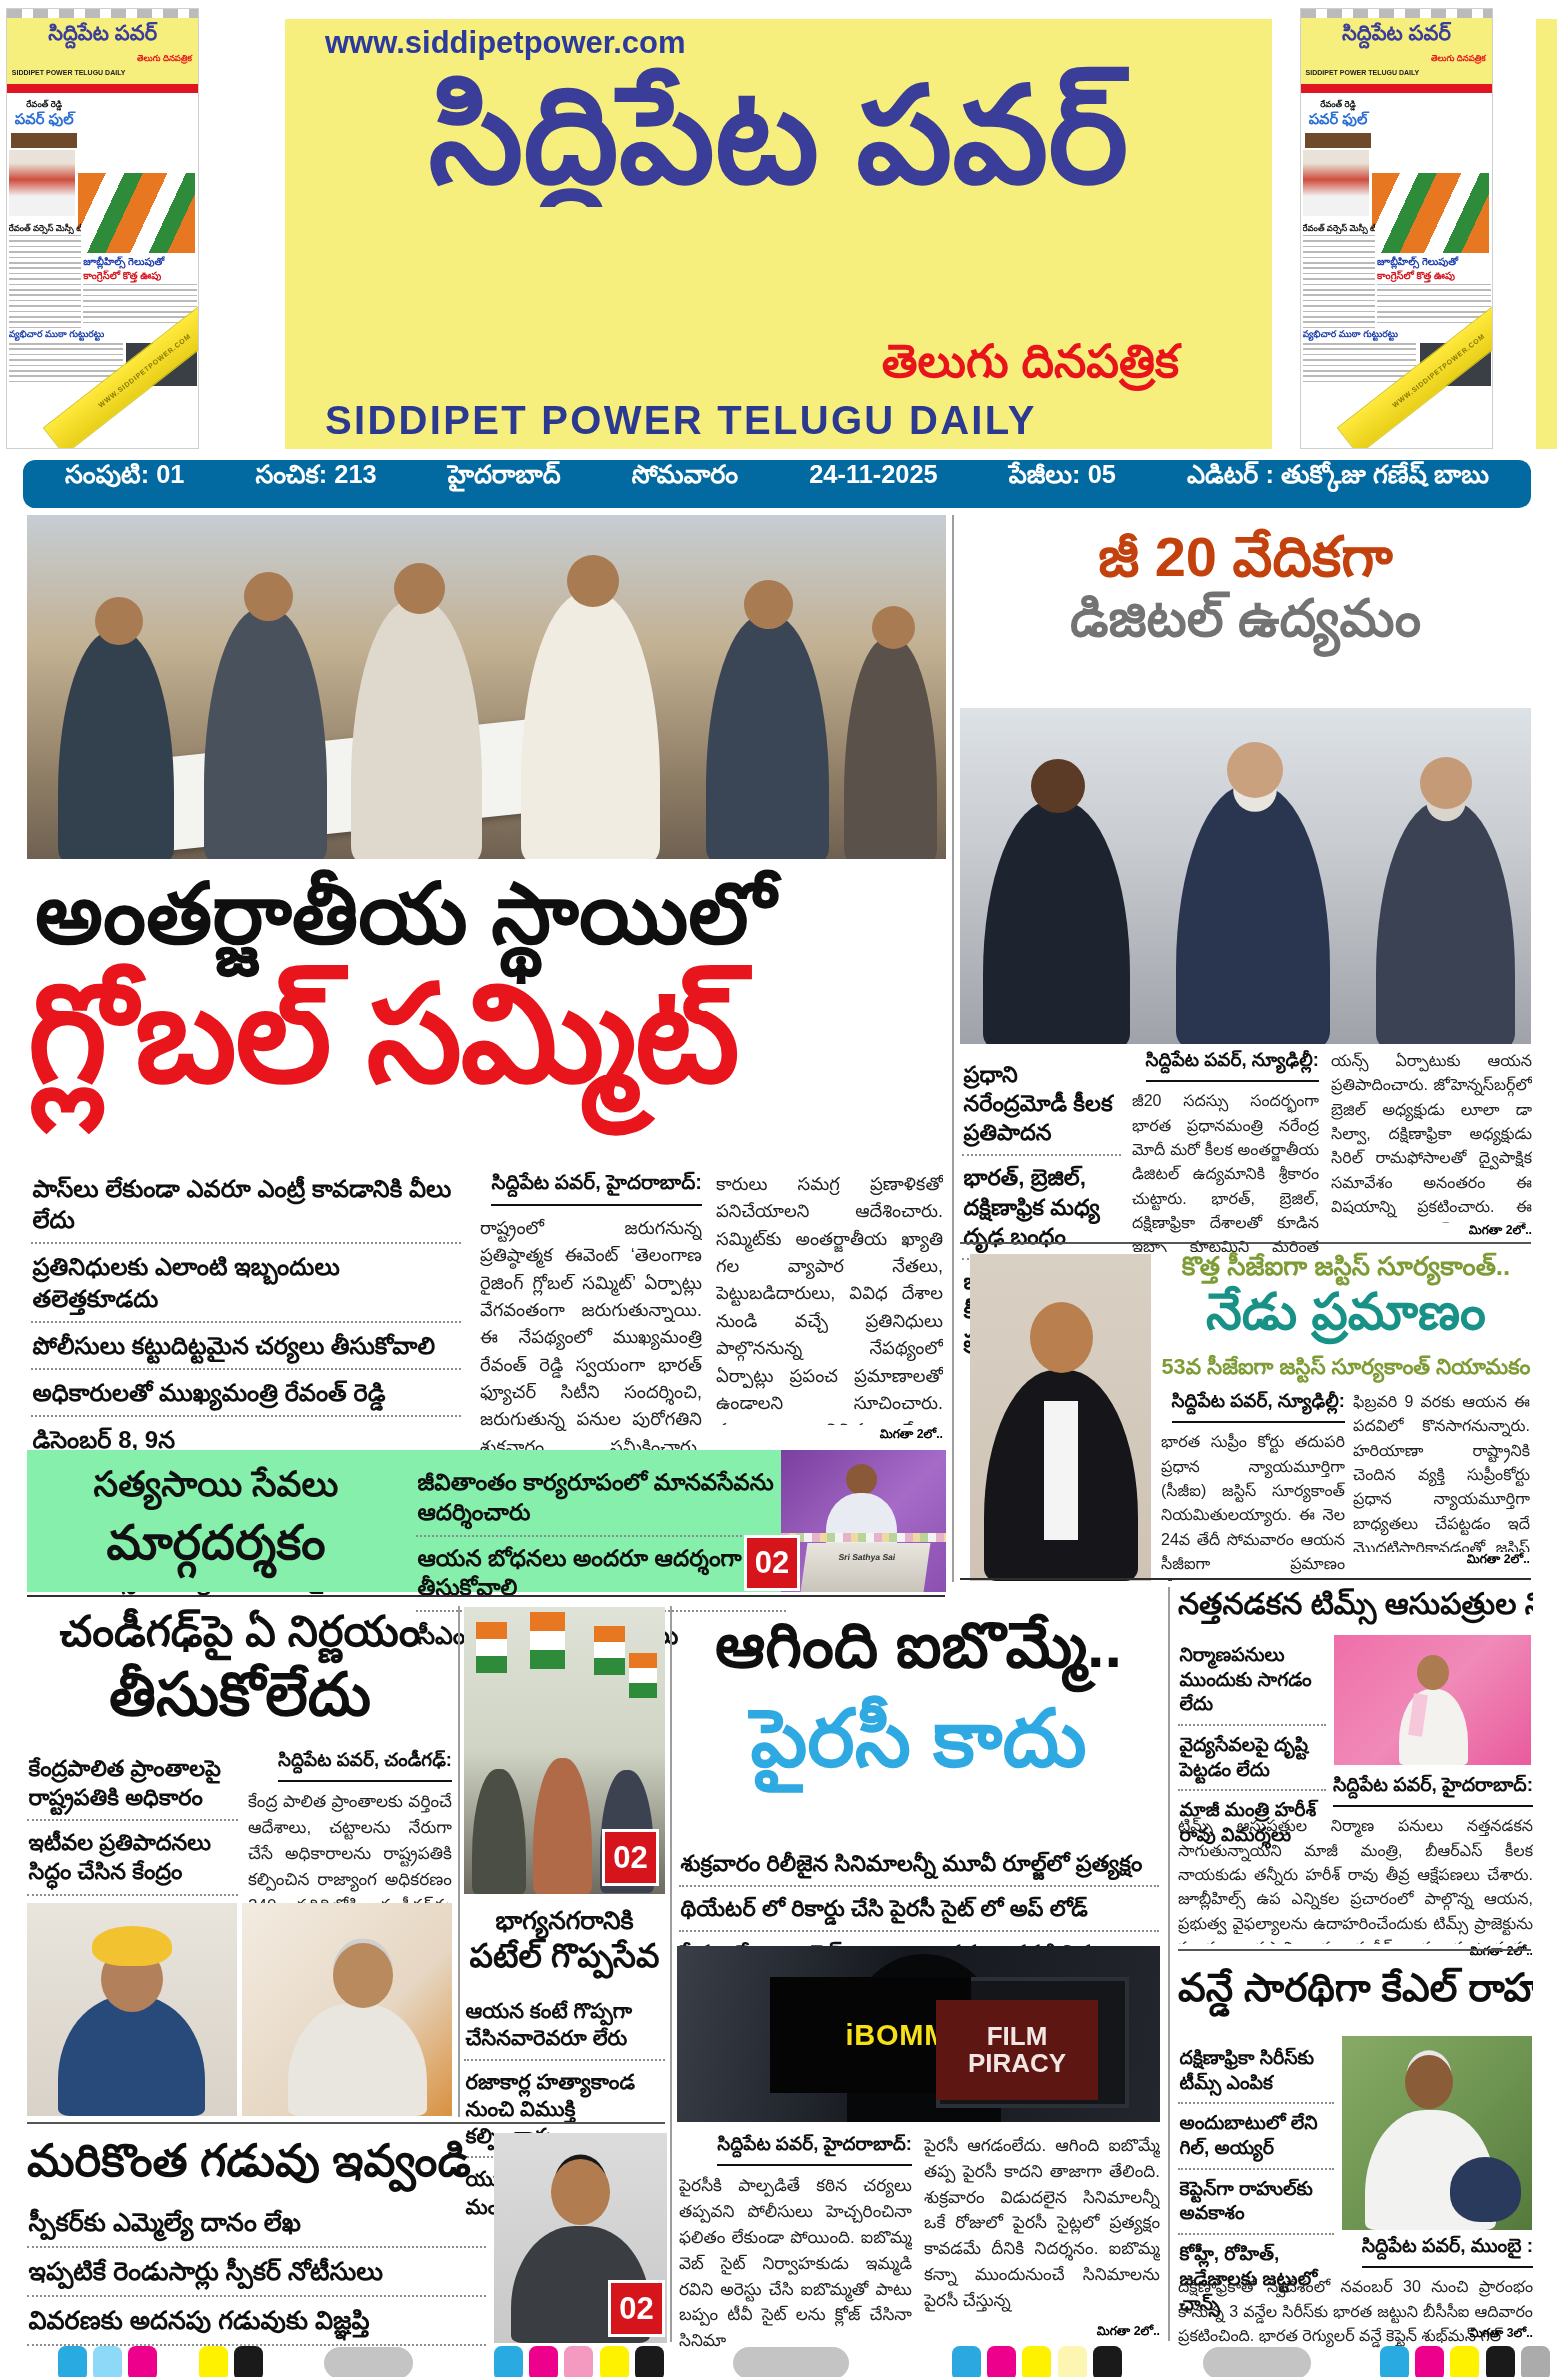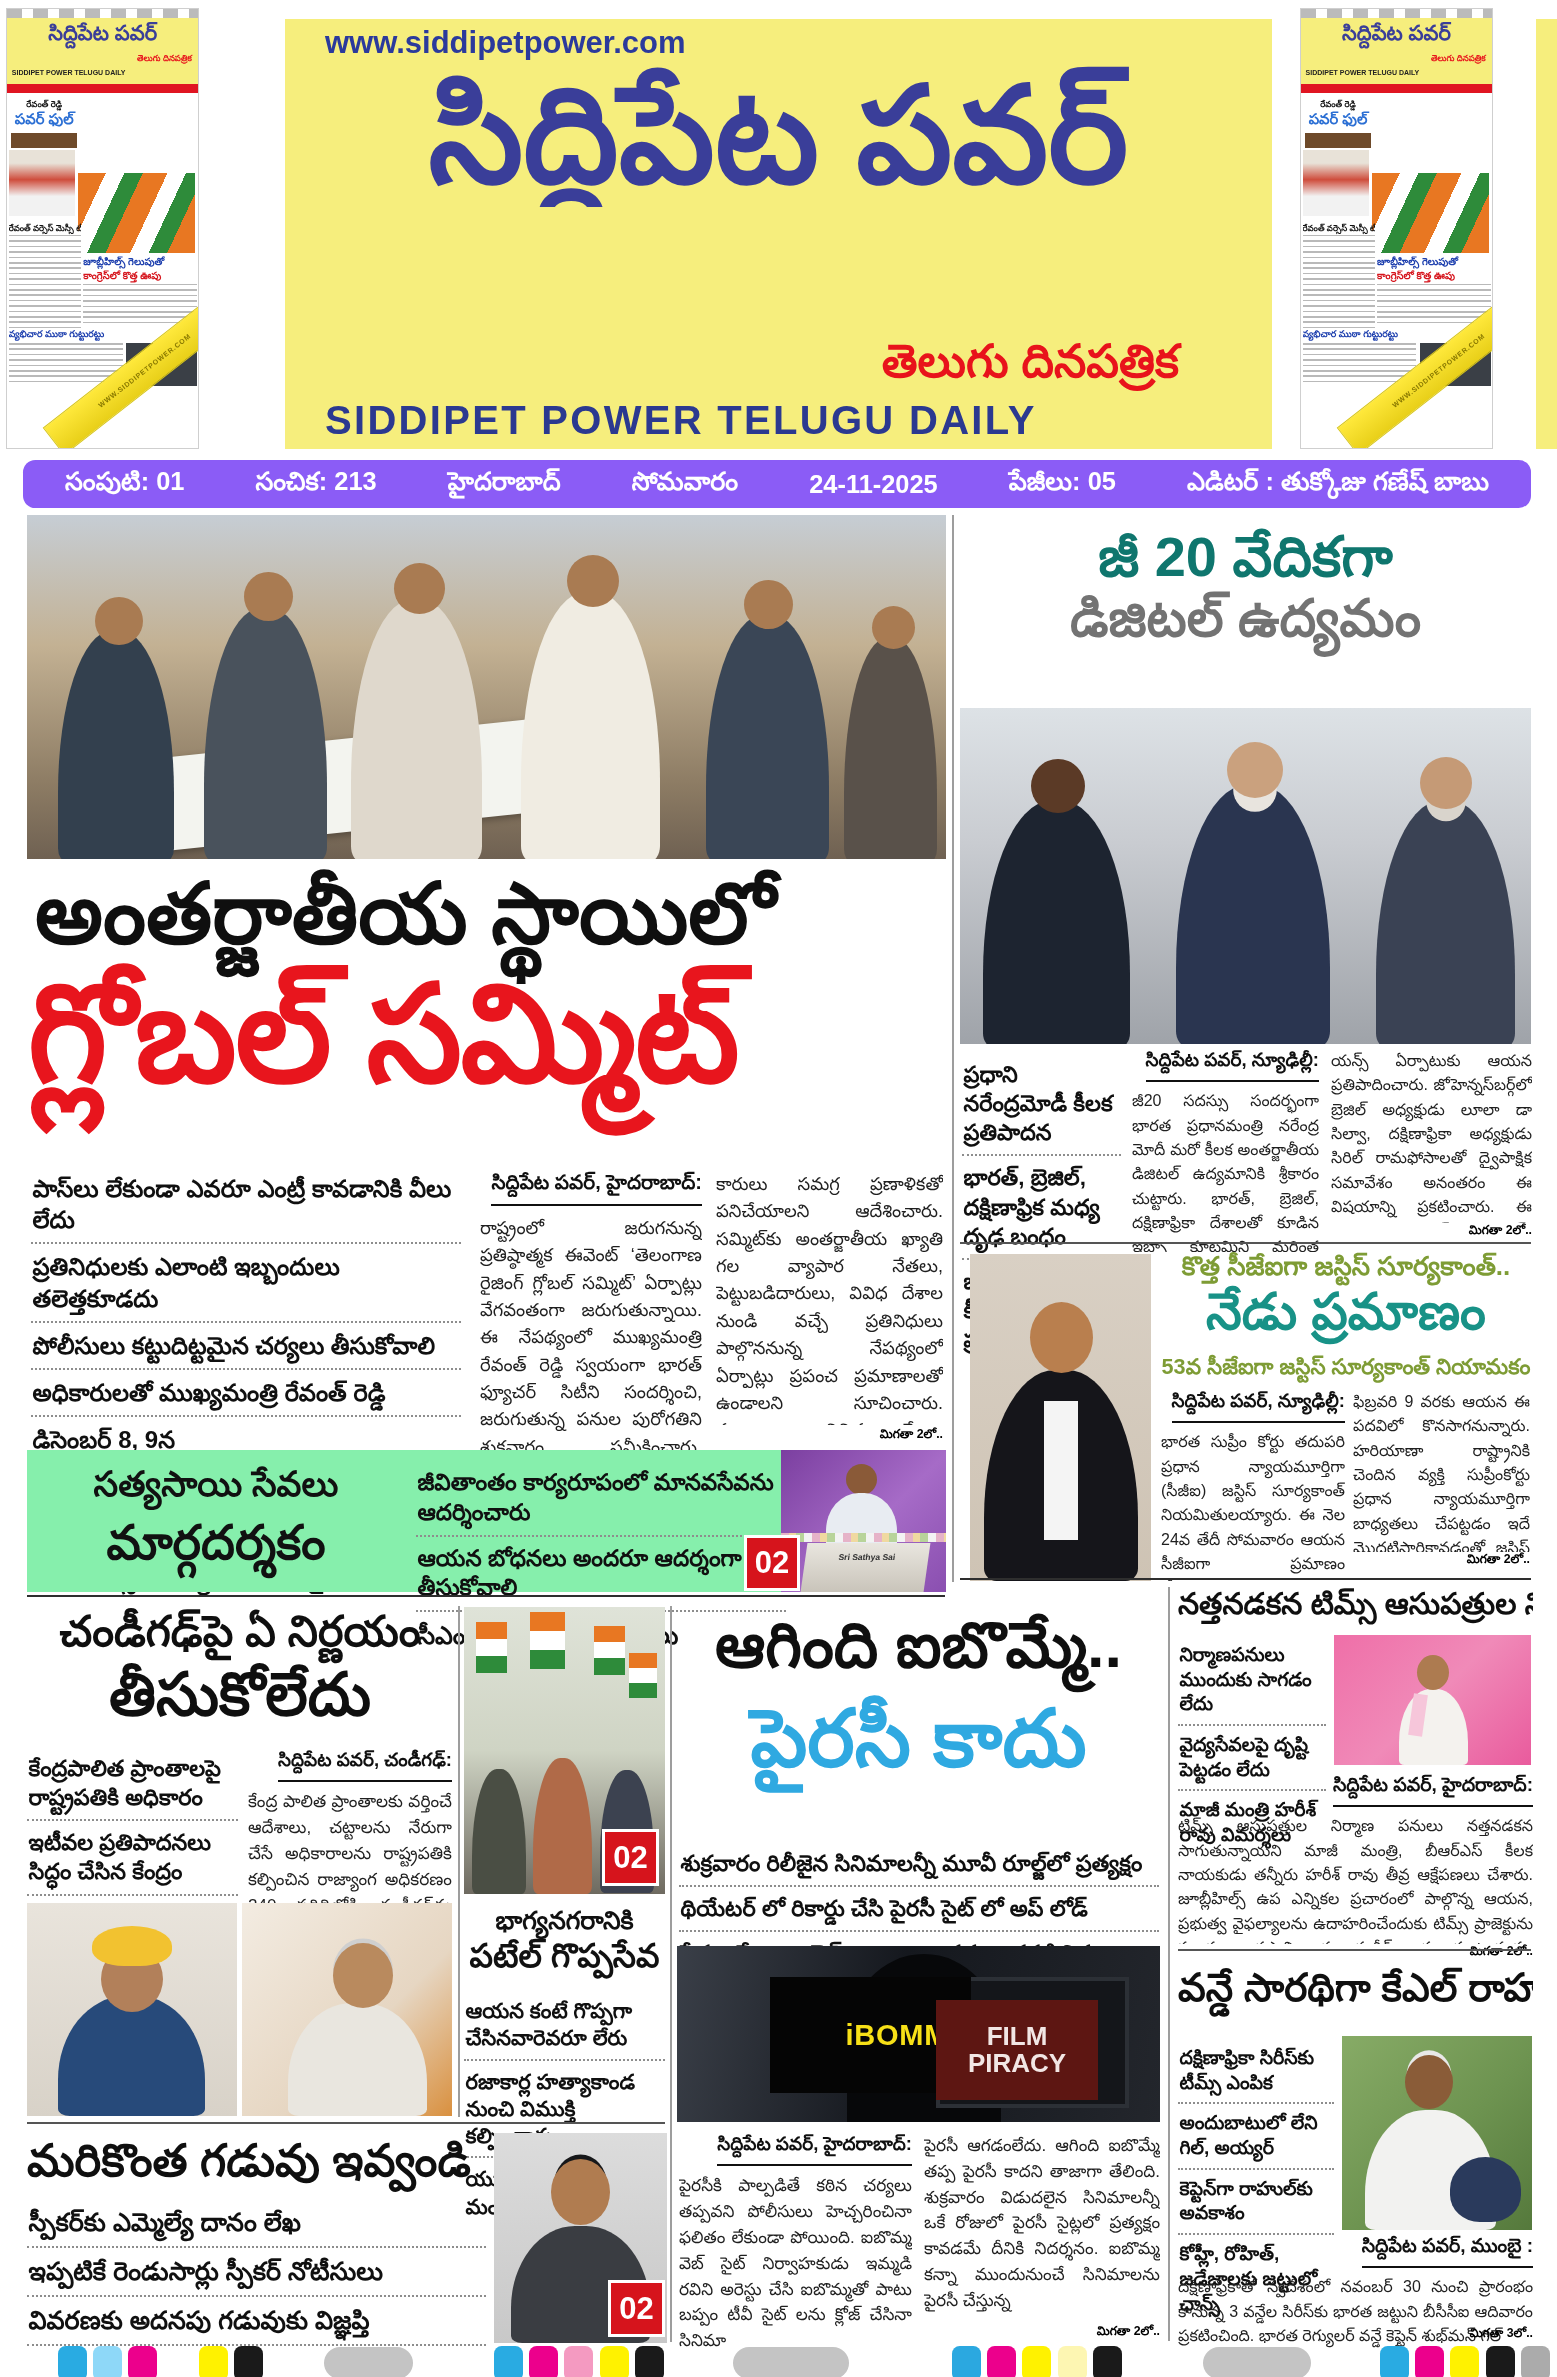--- a/index.html
+++ b/index.html
@@ -29,7 +29,7 @@
   .mast-tag{position:absolute;right:93px;top:315px;font-size:46px;font-weight:800;color:#E8131B}
   .mast-sub{position:absolute;left:40px;top:379px;font-size:40px;font-weight:800;color:#2B3990;letter-spacing:2.3px;white-space:nowrap}
   
-  .infobar{position:absolute;left:23px;top:460px;width:1508px;height:48px;background:#8b5cf6;border-radius:12.3px;display:flex;align-items:center;justify-content:space-between;padding:0 42px;color:#fff;font-weight:800;font-size:25.4px;white-space:nowrap}
+  .infobar{position:absolute;left:23px;top:460px;width:1508px;height:48px;background:#0369a1;border-radius:12.3px;display:flex;justify-content:space-between;padding:0 42px;color:#fff;font-weight:800;font-size:25.4px;white-space:nowrap}
   
   .thumb{position:absolute;top:7.7px;width:193px;height:441px;background:#fff;border:0.8px solid #cfcfcf;overflow:hidden;font-weight:800}
   .t-mast{position:relative;width:100%;height:66px;background:#F6EE7D}

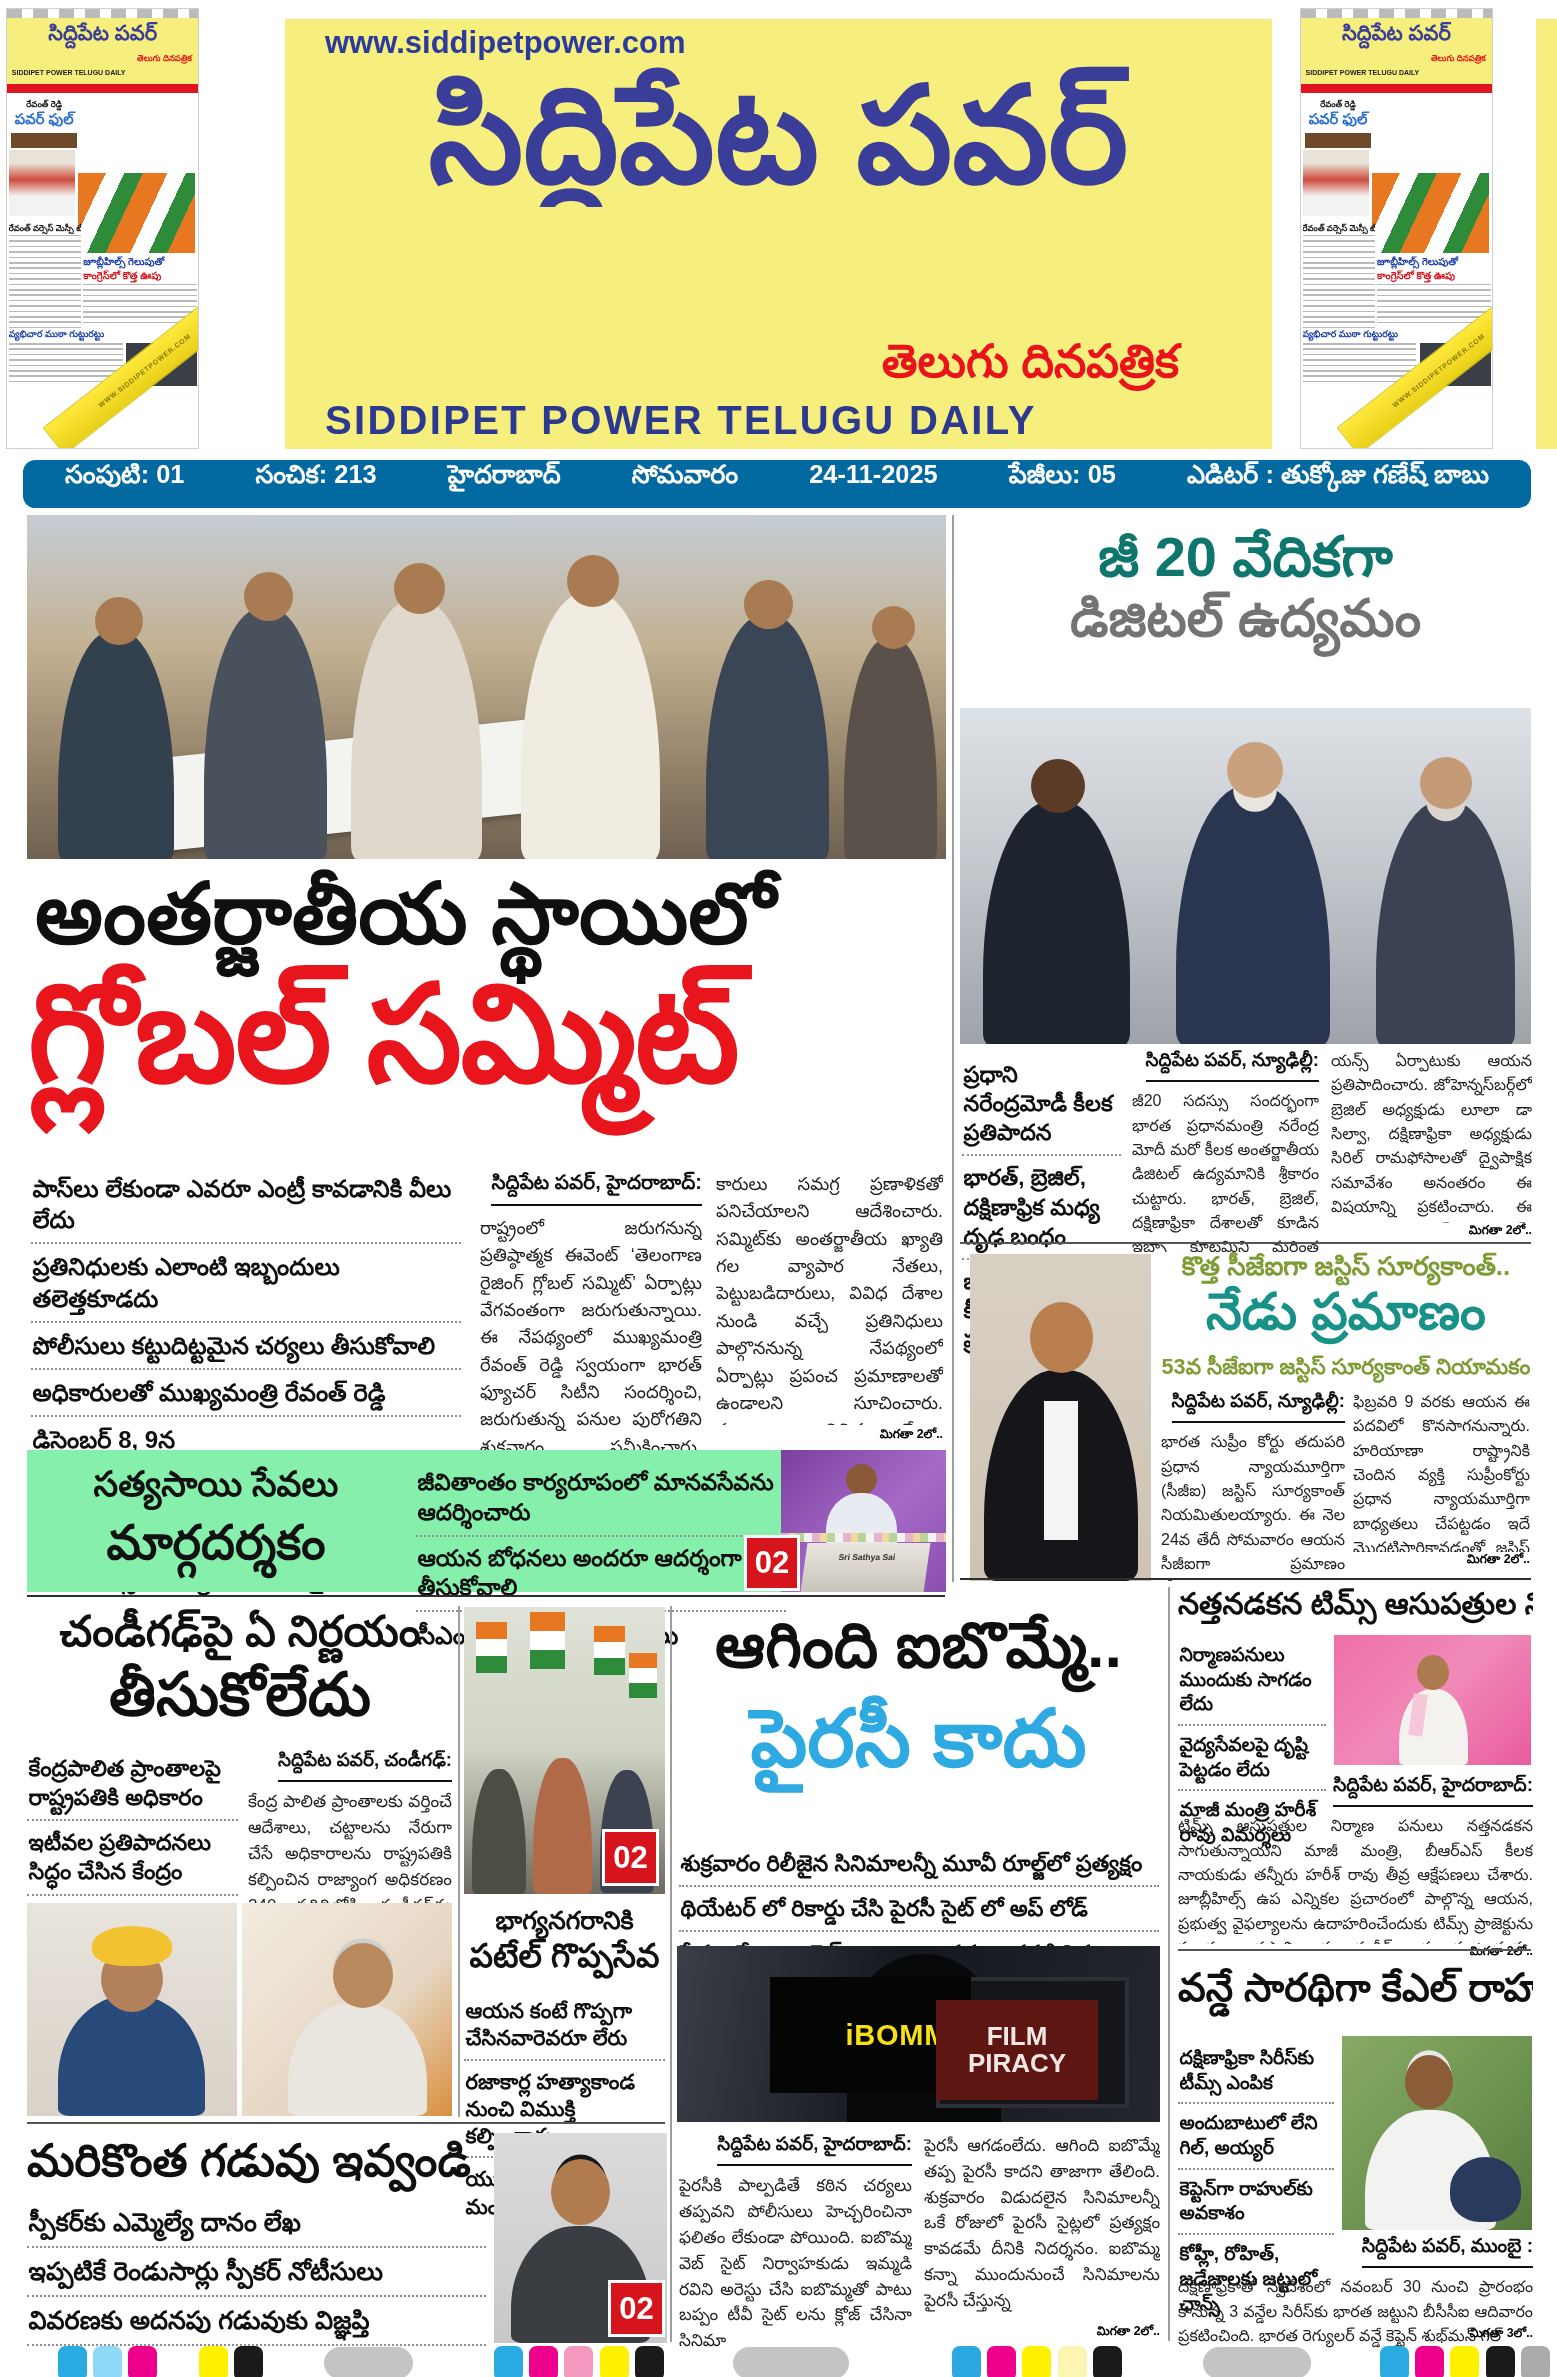--- a/index.html
+++ b/index.html
@@ -214,7 +214,7 @@
 
   <div class="rule-v" style="left:952px;top:515px;height:1067px"></div>
 
-  <div class="abs ctr nowrap" style="left:960px;top:524px;width:571px;font-size:56px;font-weight:800;color:#0f766e">జీ 20 వేదికగా</div>
+  <div class="abs ctr nowrap" style="left:960px;top:524px;width:571px;font-size:56px;font-weight:800;color:#c2410c">జీ 20 వేదికగా</div>
   <div class="abs ctr nowrap" style="left:960px;top:588px;width:571px;font-size:52px;font-weight:800;color:#737373">డిజిటల్ ఉద్యమం</div>
 
   <div class="photo" style="left:960px;top:708px;width:571px;height:336px;background:linear-gradient(180deg,#dde2e6 0%,#c9ccd1 40%,#9fa3a9 100%)">

